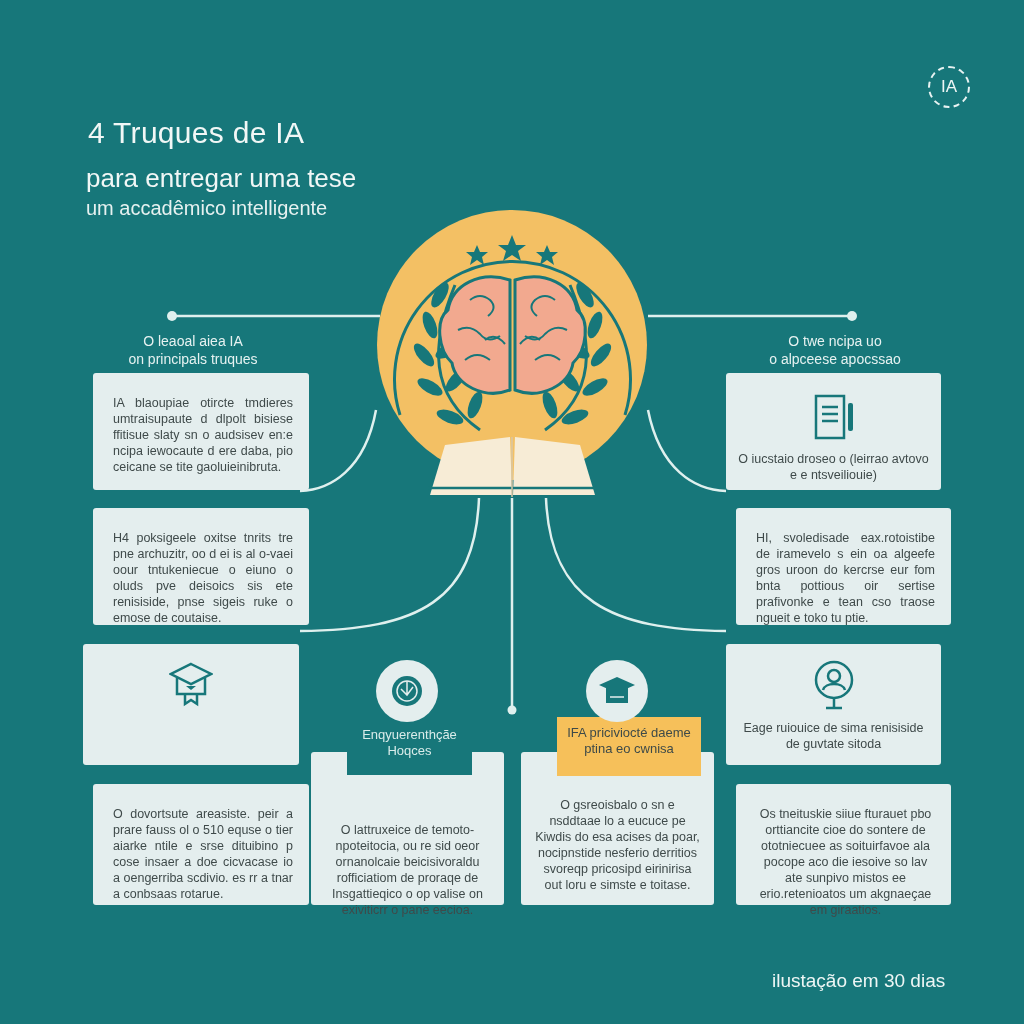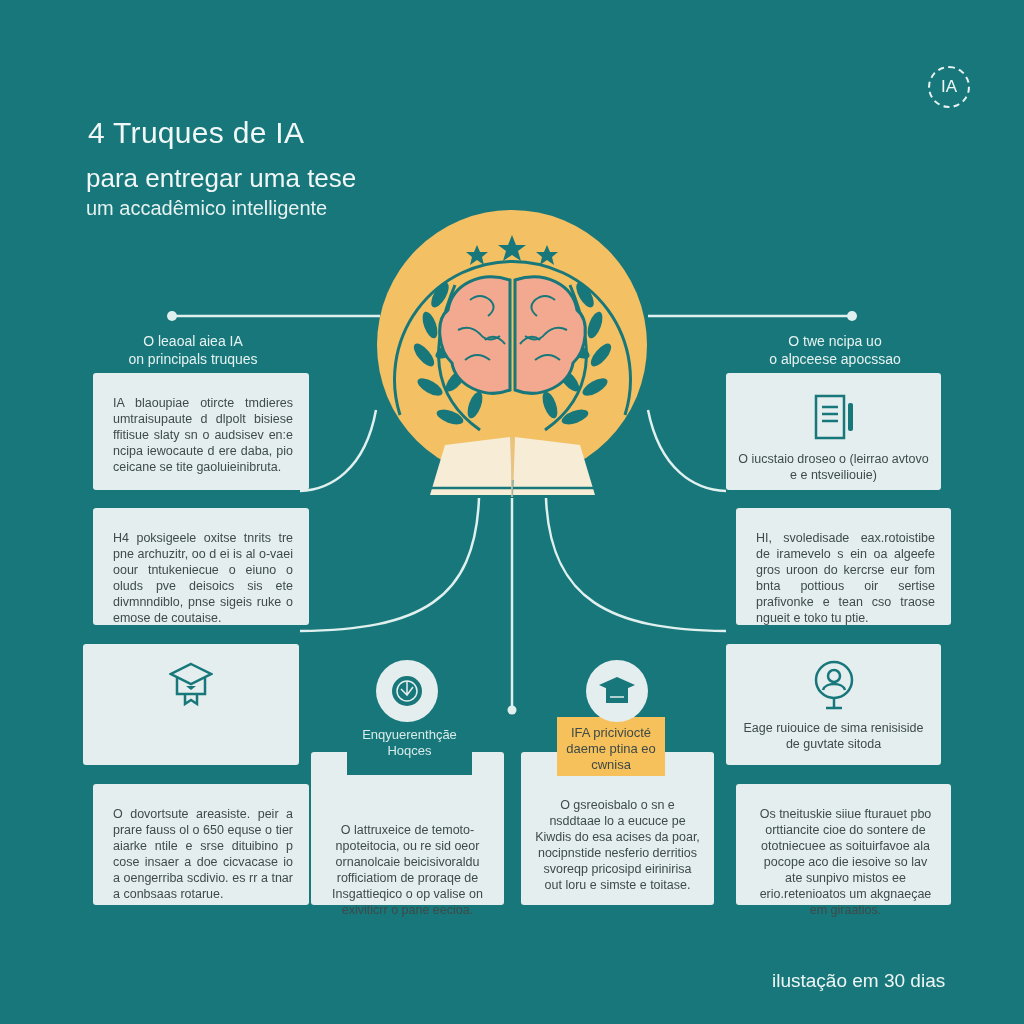--- a/index.html
+++ b/index.html
@@ -146,7 +146,7 @@
   <span>IA blaoupiae otircte tmdieres umtraisupaute d dlpolt bisiese ffitisue slaty sn o audsisev en:e ncipa iewocaute d ere daba, pio ceicane se tite gaoluieinibruta.</span>
 </div>
 <div class="card text" style="left:83px;top:508px;width:216px;height:117px">
-  <span>H4 poksigeele oxitse tnrits tre pne archuzitr, oo d ei is al o-vaei oour tntukeniecue o eiuno o oluds pve deisoics sis ete divmnndiblo, pnse sigeis ruke o emose de coutaise.</span>
+  <span>H4 poksigeele oxitse tnrits tre pne archuzitr, oo d ei is al o-vaei oour tntukeniecue o eiuno o oluds pve deisoics sis ete renisiside, pnse sigeis ruke o emose de coutaise.</span>
 </div>
 <div class="card center" style="left:83px;top:644px;width:216px;height:121px;padding-top:16px">
   <div class="icon-wrap">

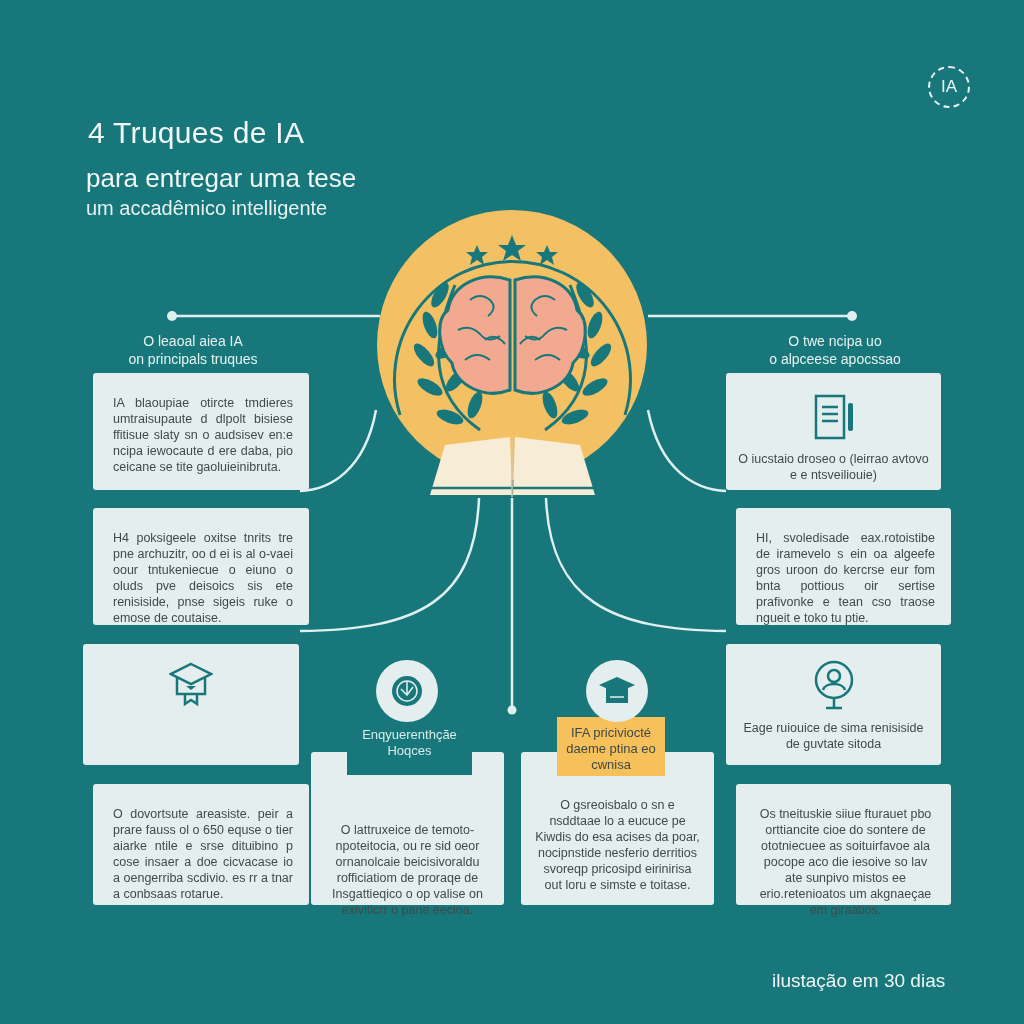--- a/index.html
+++ b/index.html
@@ -177,7 +177,7 @@
 <div class="card center-card" style="left:521px;top:752px;width:193px;height:153px;padding-top:45px">
   <span>O gsreoisbalo o sn e nsddtaae lo a eucuce pe Kiwdis do esa acises da poar, nocipnstide nesferio derritios svoreqp pricosipd eirinirisa out loru e simste e toitase.</span>
 </div>
-<div class="tag-yellow" style="left:557px;top:717px;width:108px;height:59px">IFA priciviocté daeme ptina eo cwnisa</div>
+<div class="tag-yellow" style="left:557px;top:717px;width:144px;height:59px">IFA priciviocté daeme ptina eo cwnisa</div>
 <div class="round-icon" style="left:586px;top:660px">
   <svg width="40" height="40" viewBox="0 0 40 40">
     <polygon points="20,6 38,14 20,22 2,14" fill="#17777a"></polygon>

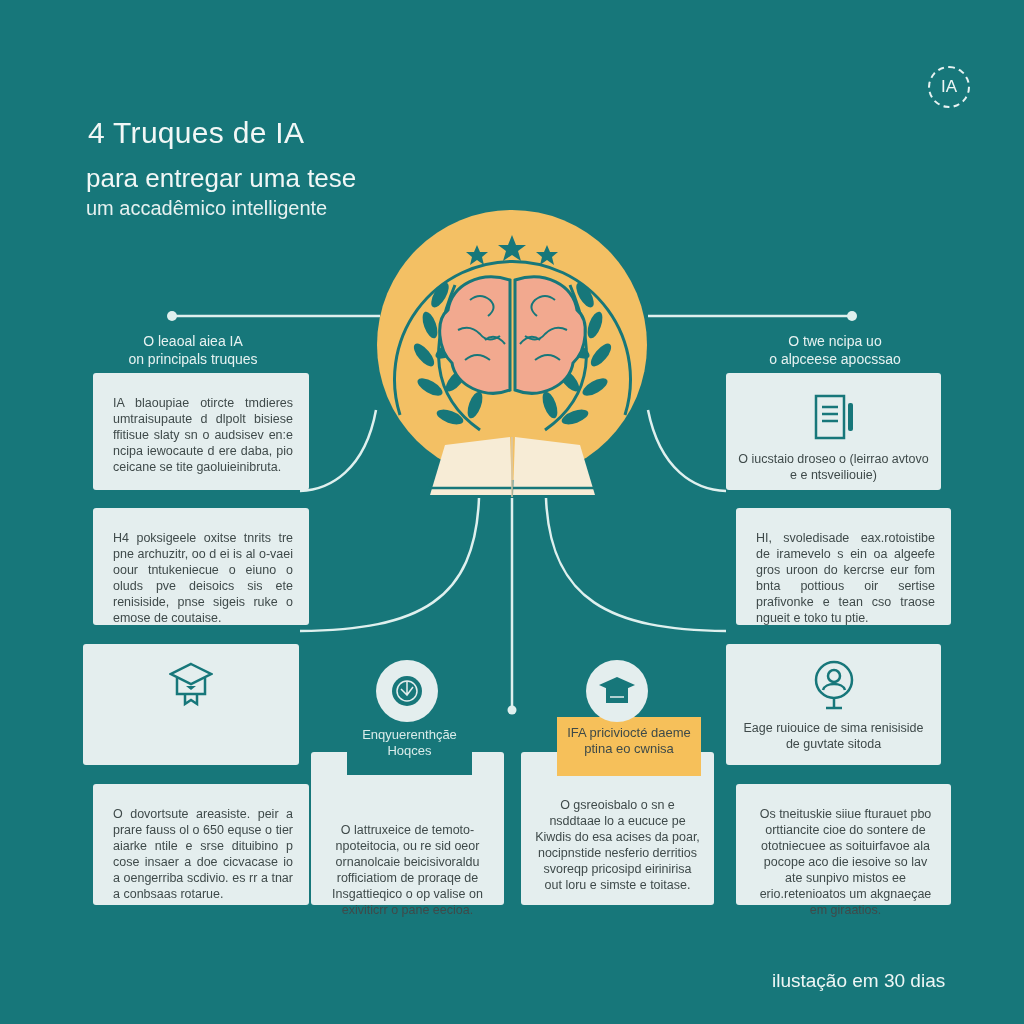--- a/index.html
+++ b/index.html
@@ -159,7 +159,7 @@
   </div>
 </div>
 <div class="card text" style="left:83px;top:784px;width:216px;height:121px">
-  <span>O dovortsute areasiste. peir a prare fauss ol o 650 equse o tier aiarke ntile e srse dituibino p cose insaer a doe cicvacase io a oengerriba scdivio. es rr a tnar a conbsaas rotarue.</span>
+  <span>O dovortsute areasiste. peir a prare fauss ol o 510 equse o tier aiarke ntile e srse dituibino p cose insaer a doe cicvacase io a oengerriba scdivio. es rr a tnar a conbsaas rotarue.</span>
 </div>
 
 <div class="card center-card" style="left:311px;top:752px;width:193px;height:153px">

